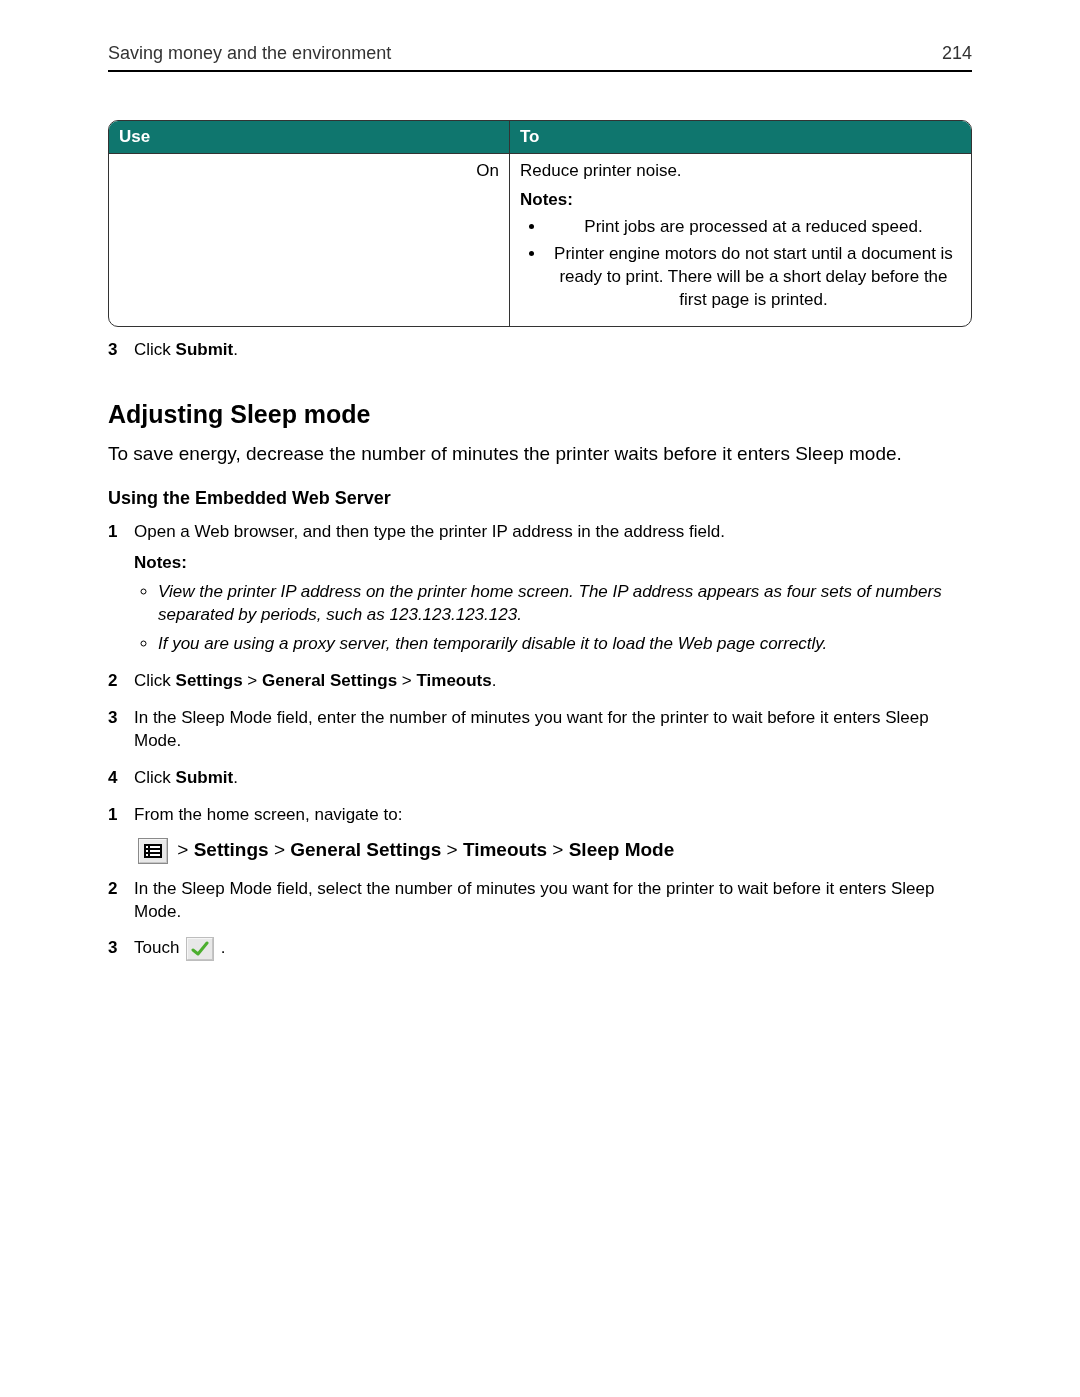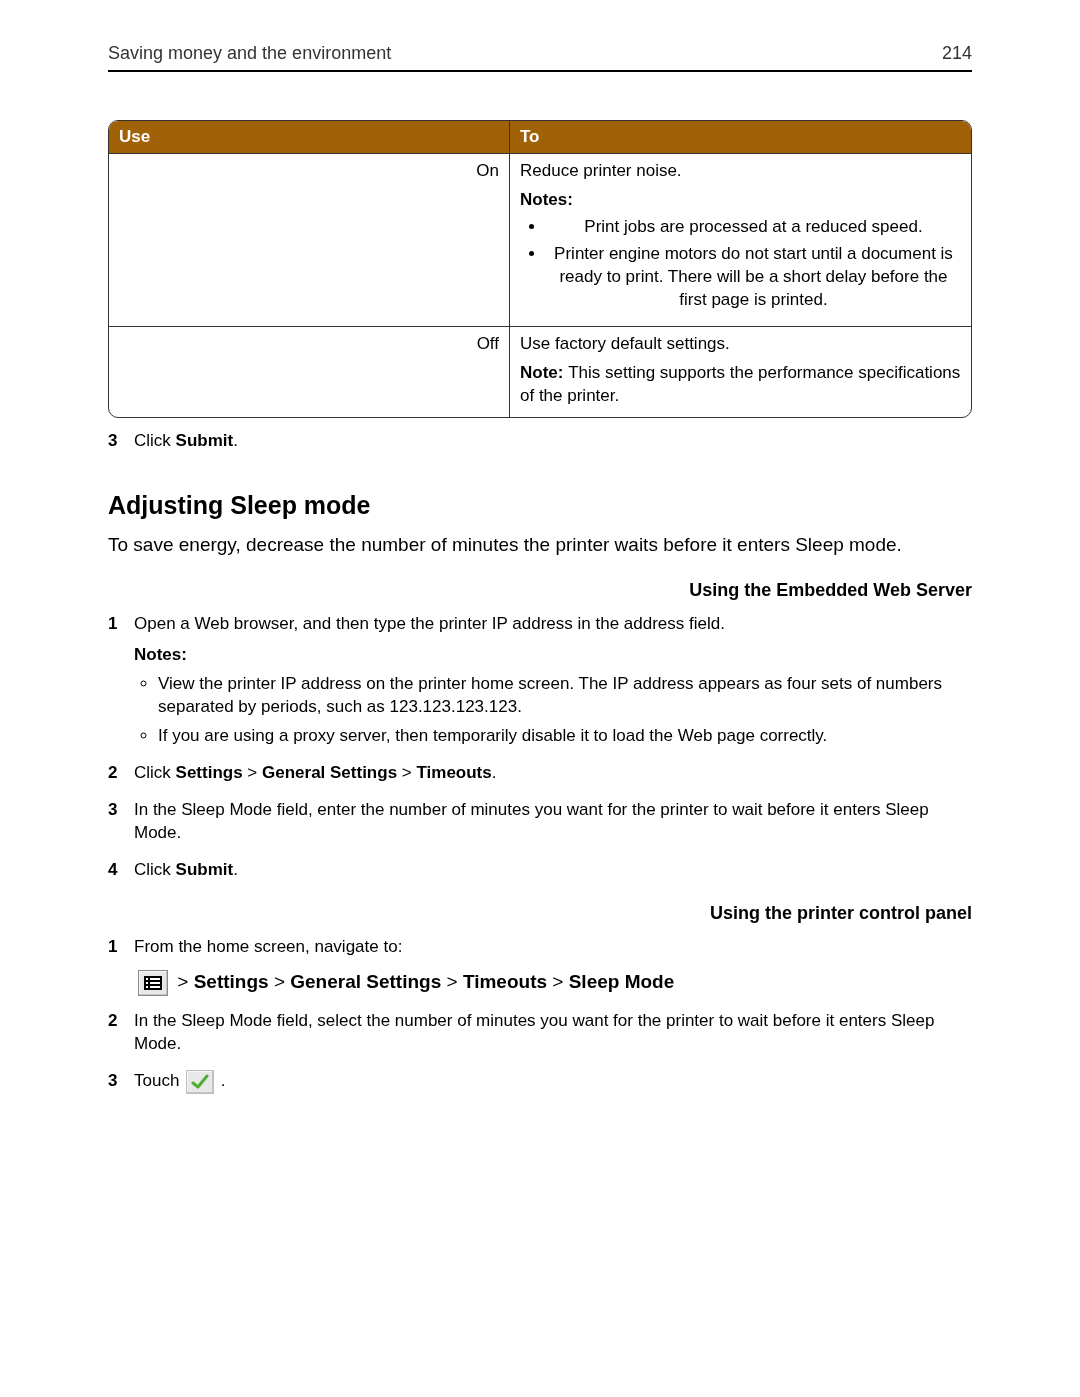--- a/index.html
+++ b/index.html
@@ -35,7 +35,7 @@
     font-size: 17px;
   }
   .tbl th {
-    background: #a16207;
+    background: #0f766e;
     color: #fff;
     font-weight: 700;
     text-align: left;

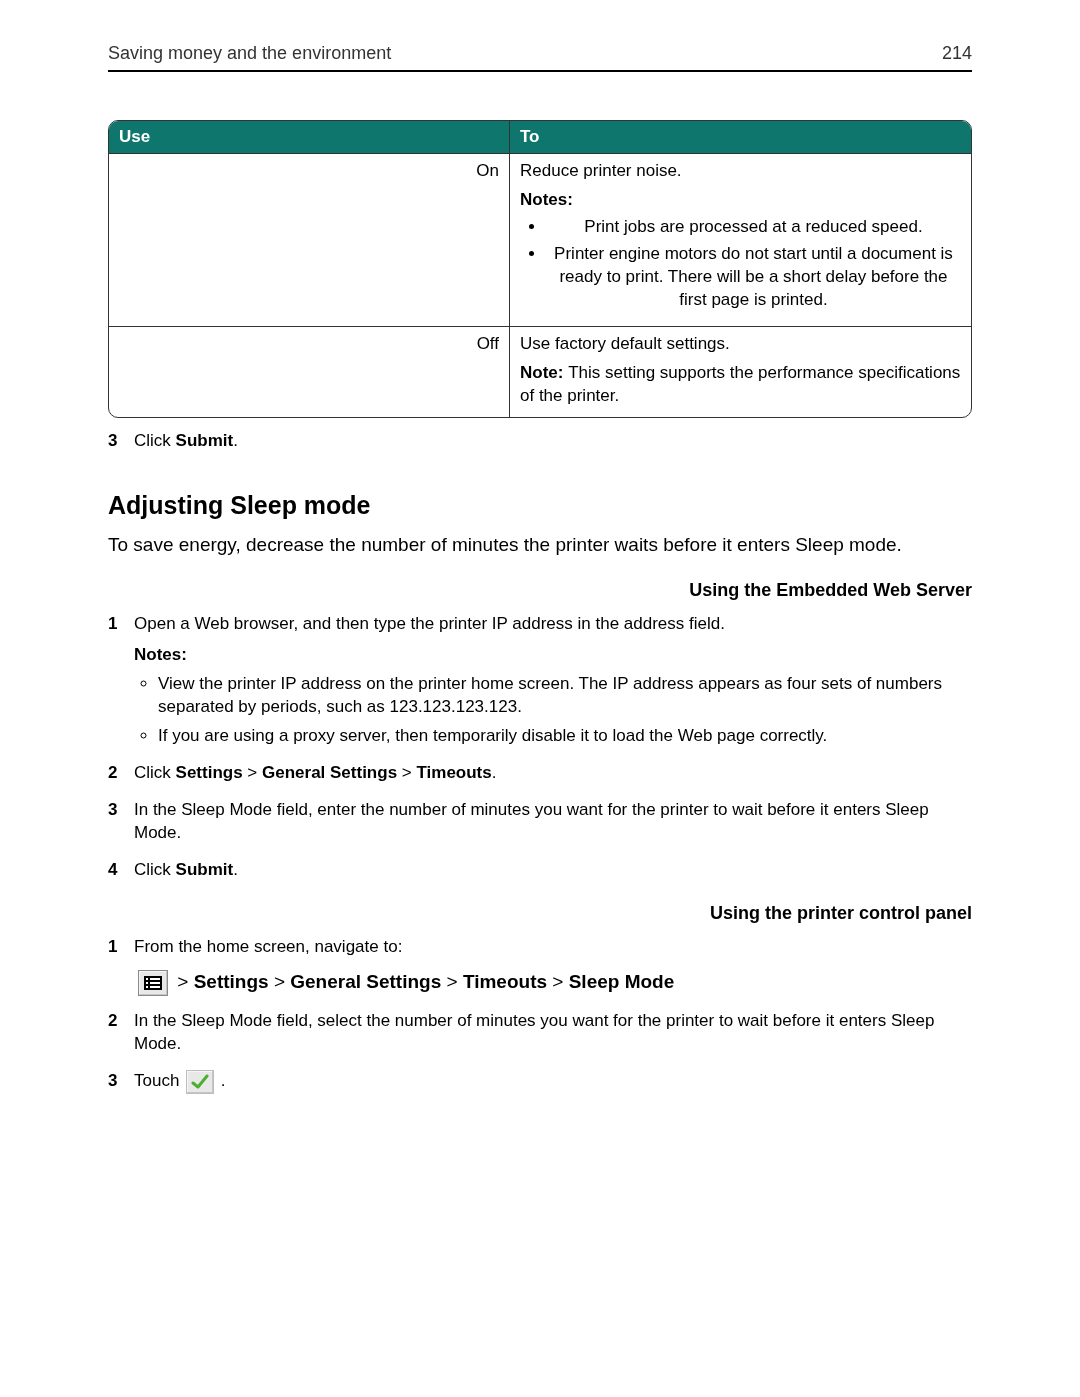--- a/index.html
+++ b/index.html
@@ -151,15 +151,6 @@
           </ul>
         </td>
       </tr>
-      <tr>
-        <td class="col-use">Off</td>
-        <td>
-          <div>Use factory default settings.</div>
-          <div style="margin-top:6px;">
-            <span class="bold">Note: </span><span>This setting supports the performance specifications of the printer.</span>
-          </div>
-        </td>
-      </tr>
     </tbody>
   </table>
 

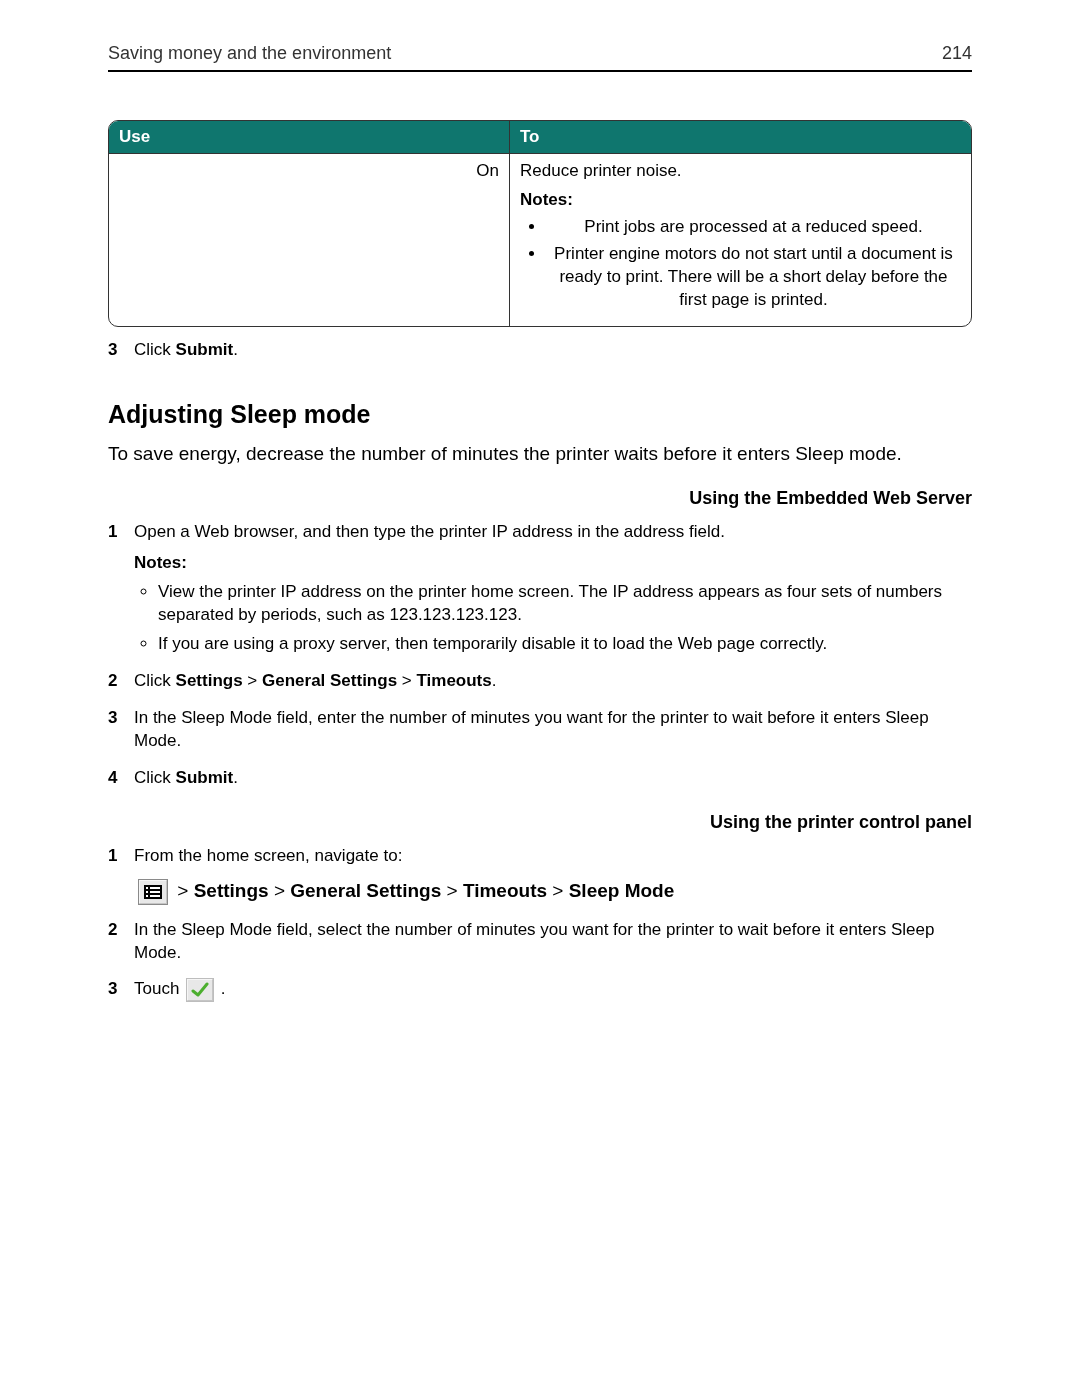--- a/index.html
+++ b/index.html
@@ -84,7 +84,7 @@
     margin: 38px 0 12px 0;
   }
   .p { font-size: 19px; margin: 10px 0; line-height: 1.35; }
-  .h3 { font-size: 18px; font-weight: 700; margin: 22px 0 8px 0; text-align: right; }
+  .h3 { font-size: 18px; font-weight: 700; margin: 22px 0 8px 0; }
 
   .notes-block { font-weight: 700; margin: 8px 0 6px 0; }
   ul.bullets { margin: 4px 0 8px 0; padding-left: 24px; font-size: 17px; }

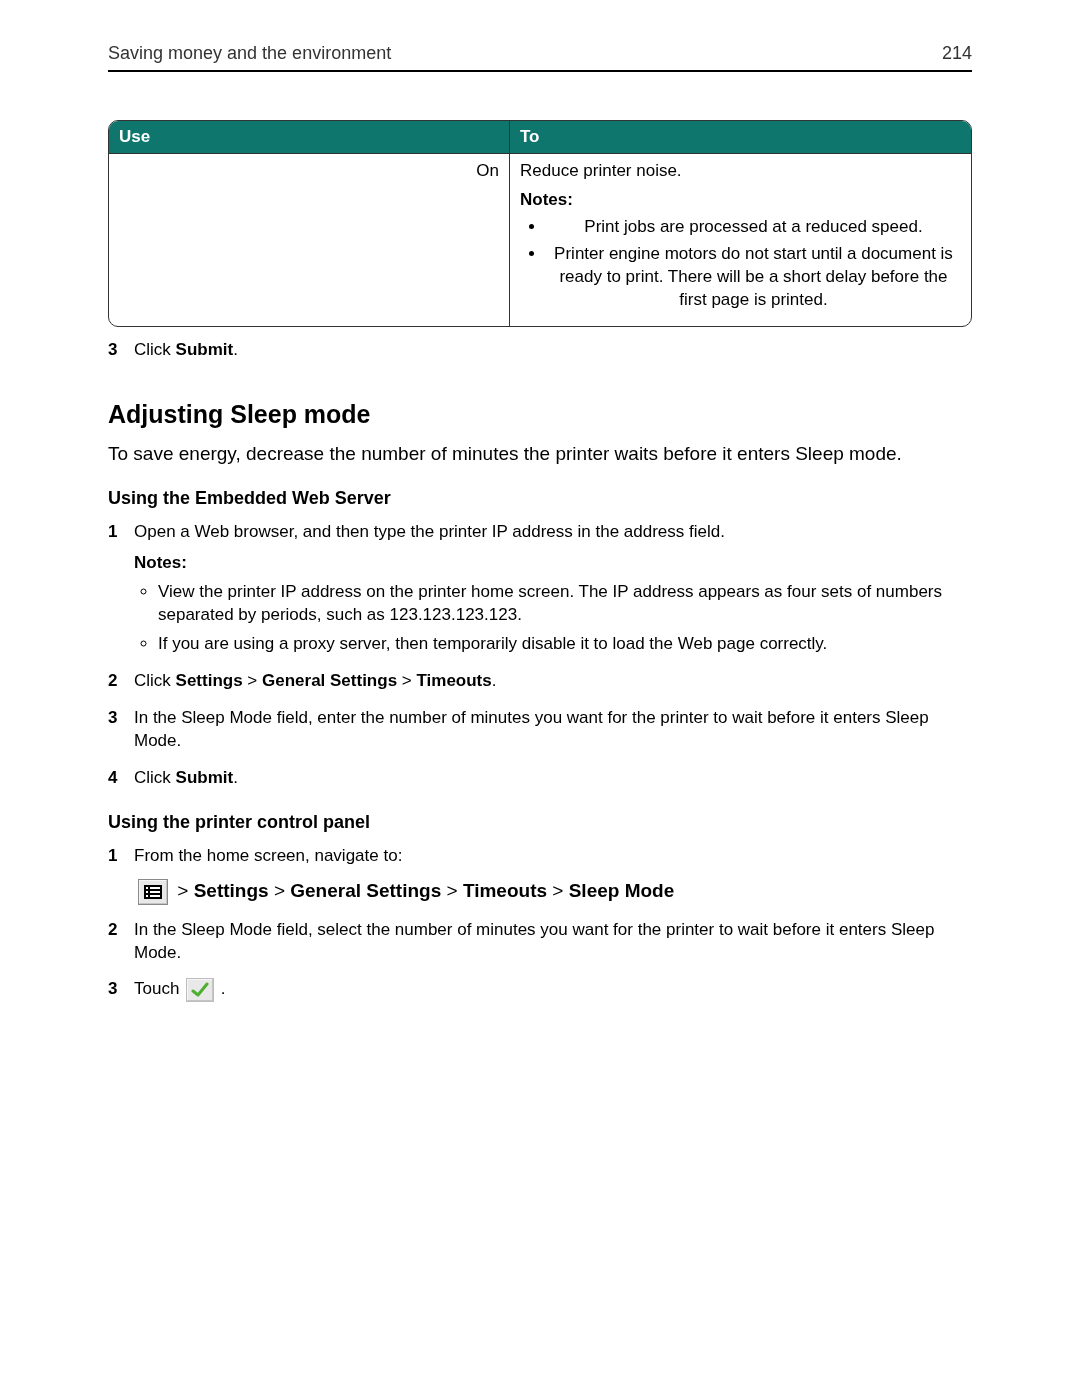--- a/index.html
+++ b/index.html
@@ -87,7 +87,7 @@
   .h3 { font-size: 18px; font-weight: 700; margin: 22px 0 8px 0; }
 
   .notes-block { font-weight: 700; margin: 8px 0 6px 0; }
-  ul.bullets { margin: 4px 0 8px 0; padding-left: 24px; font-size: 17px; }
+  ul.bullets { margin: 4px 0 8px 0; padding-left: 24px; font-size: 17px; font-style: italic; }
   ul.bullets li { margin: 6px 0; line-height: 1.35; }
 
   .bold { font-weight: 700; }

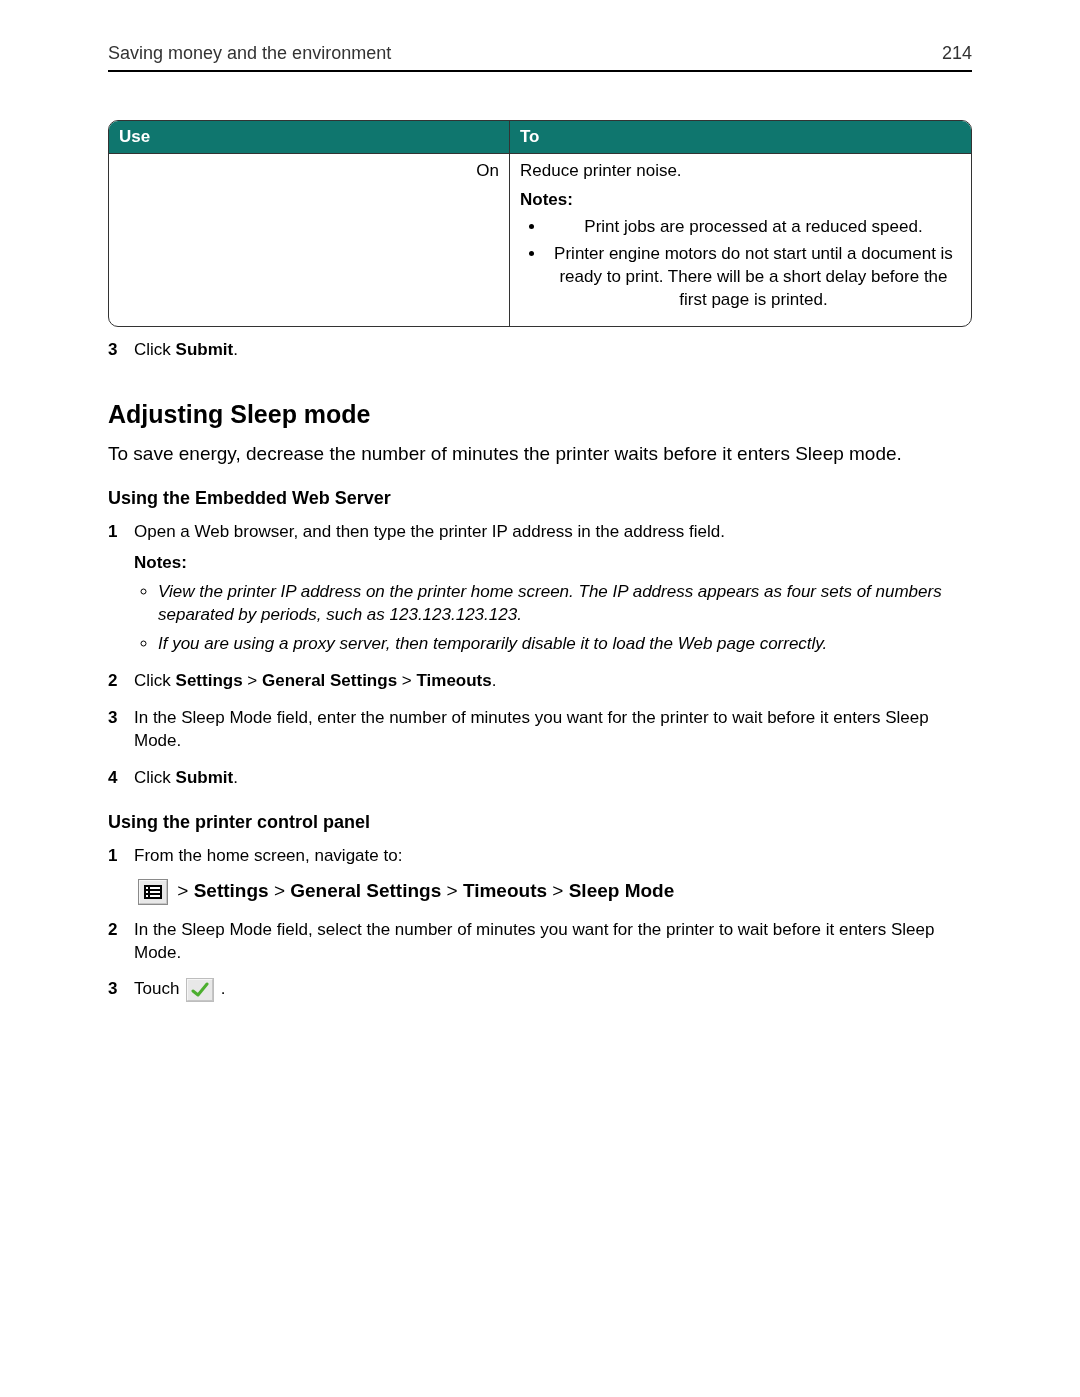--- a/index.html
+++ b/index.html
@@ -183,7 +183,6 @@
     </li>
   </ol>
 
-  <div class="h3">Using the printer control panel</div>
 
   <ol class="steps">
     <li>

